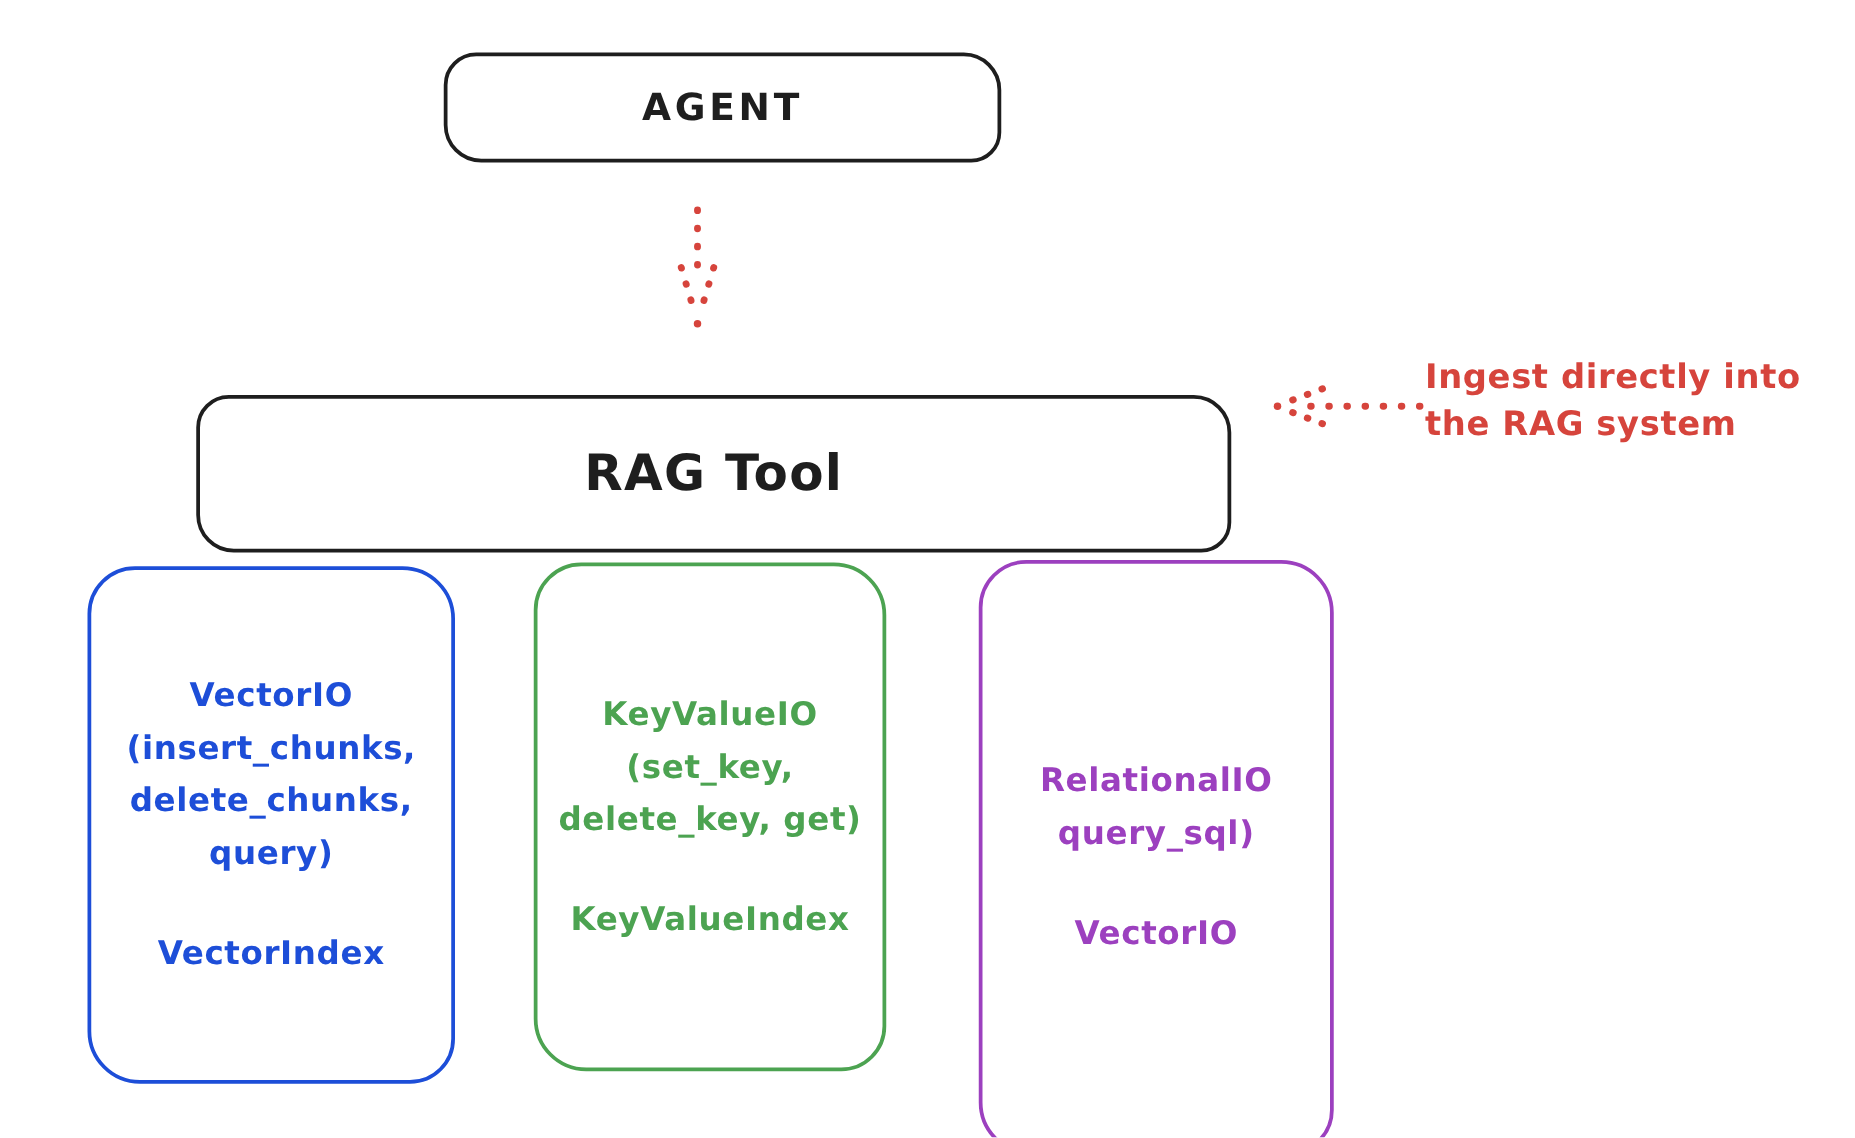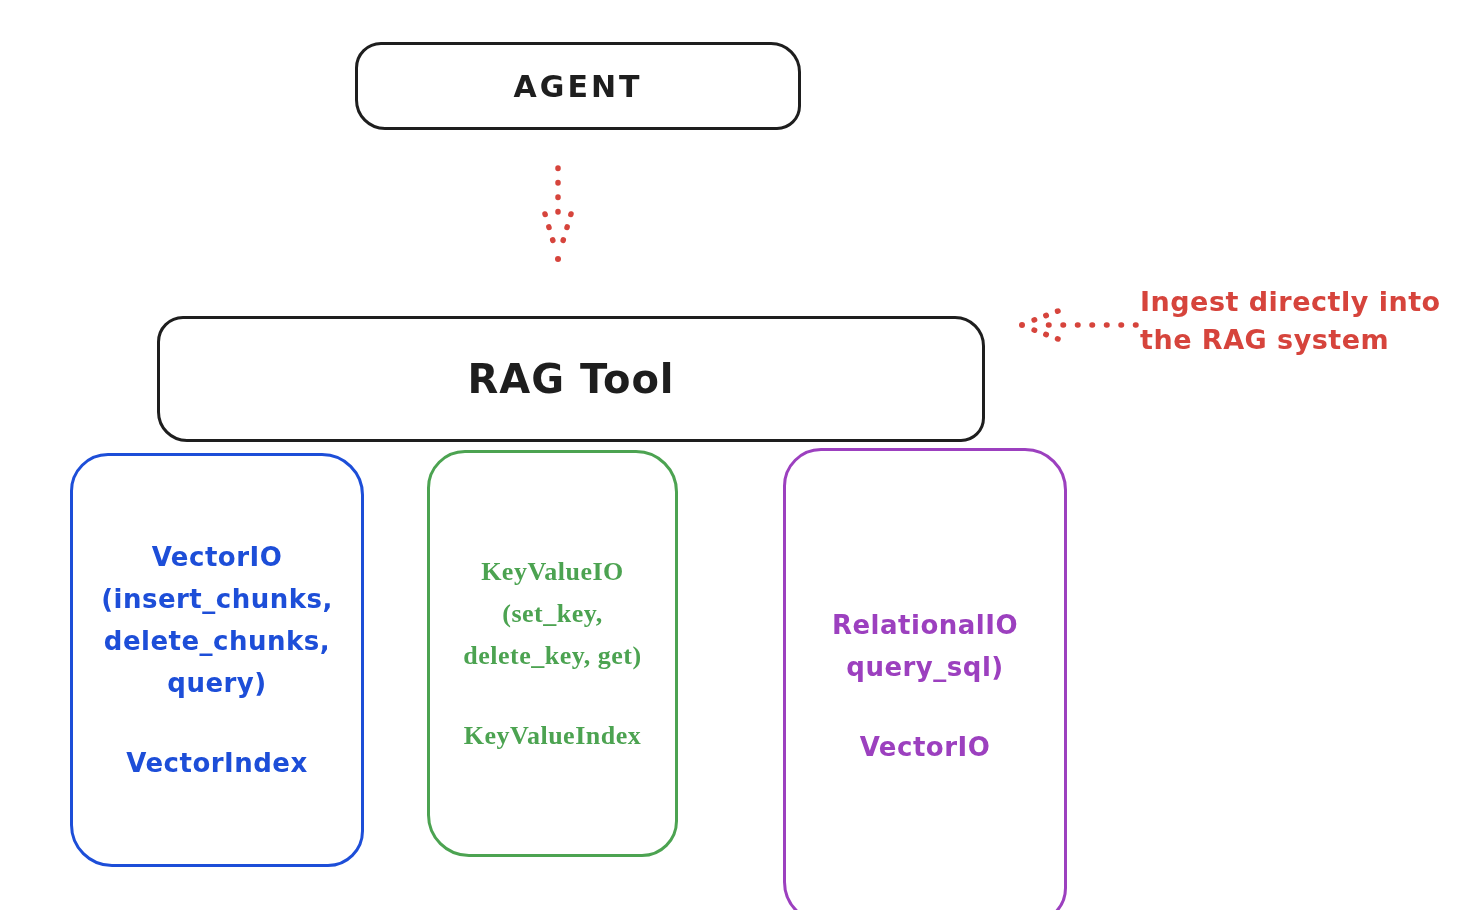--- a/index.html
+++ b/index.html
@@ -58,7 +58,7 @@
     margin-top: 38px;
   }
   .vector-box     { left: 70px;  top: 453px; width: 294px; height: 414px; }
-  .keyvalue-box   { left: 427px; top: 450px; width: 251px; height: 407px; font-family: Liberation Serif, serif; }
+  .keyvalue-box   { left: 427px; top: 450px; width: 282px; height: 407px; }
   .relational-box { left: 783px; top: 448px; width: 284px; height: 476px; }
 
   

